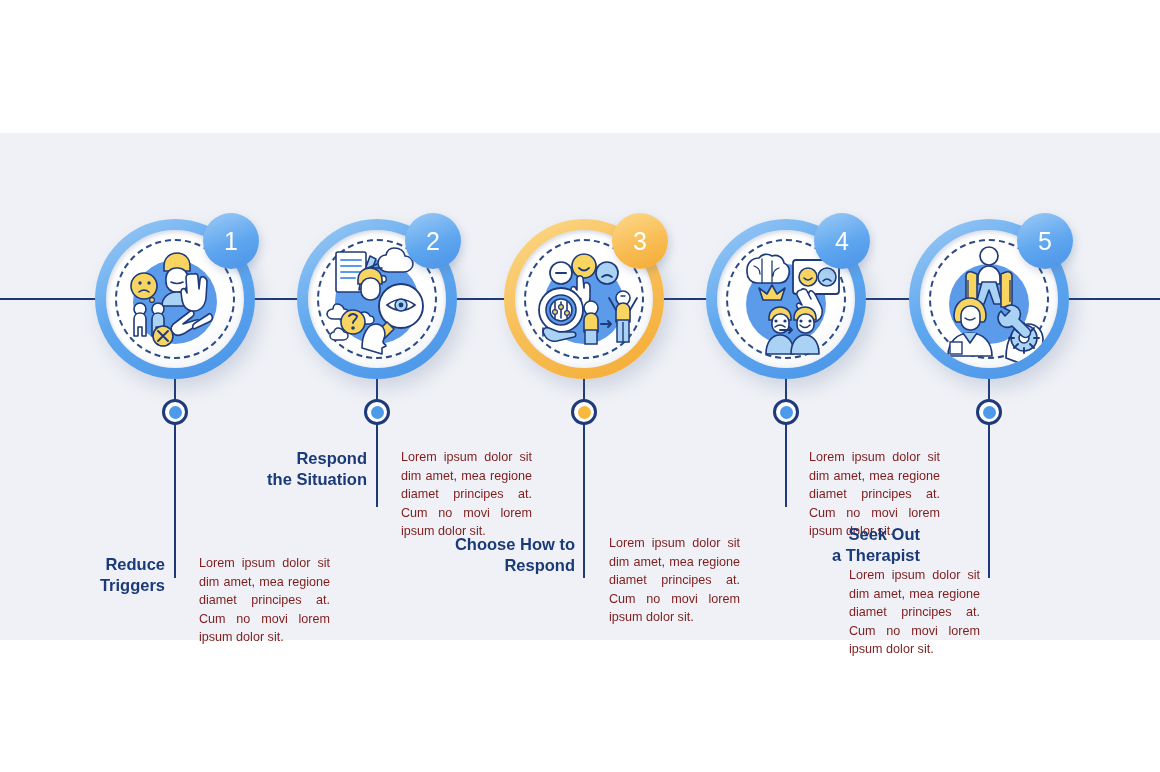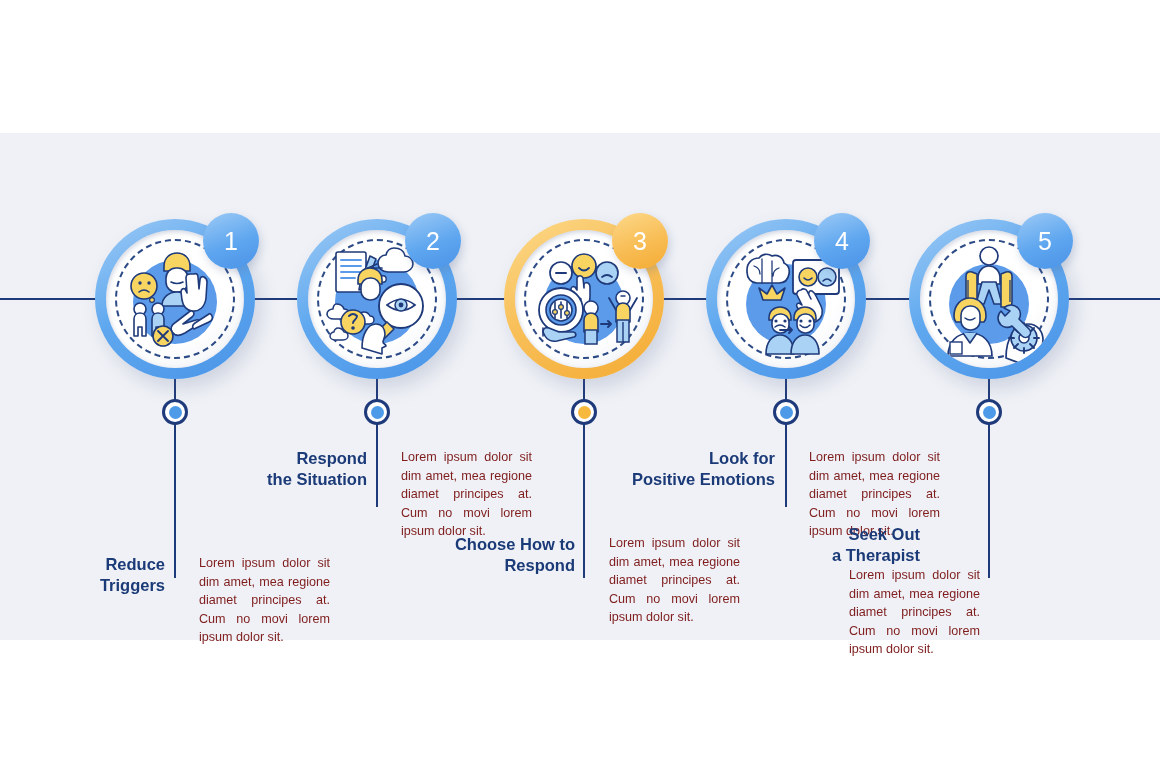--- a/index.html
+++ b/index.html
@@ -352,8 +352,6 @@
         <i></i>
       </div>
     <div class="txt left" style="left:615px; top:448px; width:325px; justify-content:flex-end;">
-      <div class="ttl">Look for
-Positive Emotions</div>
       <div class="body">Lorem ipsum dolor sit dim amet, mea regione diamet principes at. Cum no movi lorem ipsum dolor sit.</div>
     </div>
   </div>

